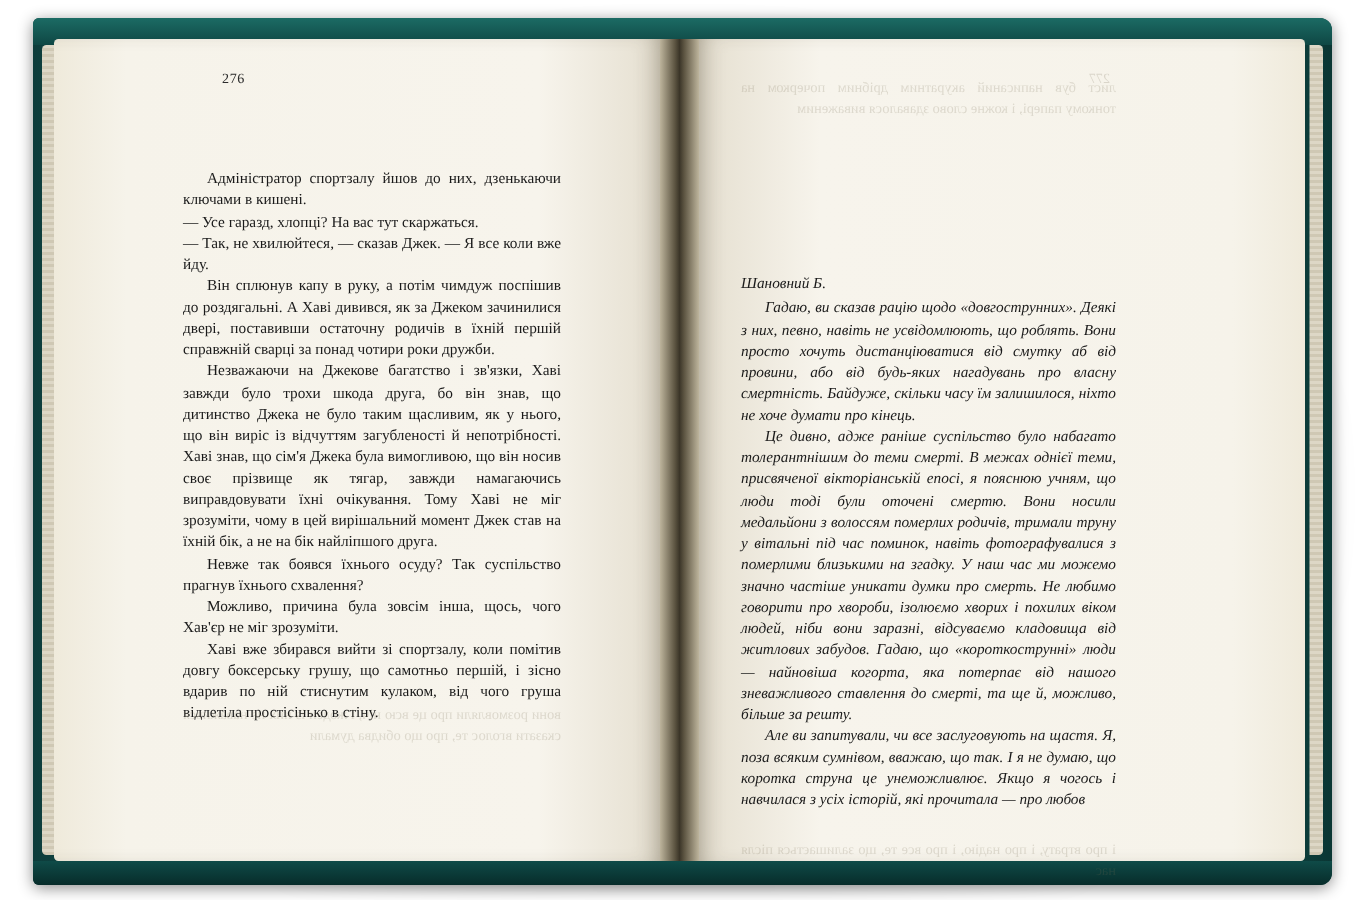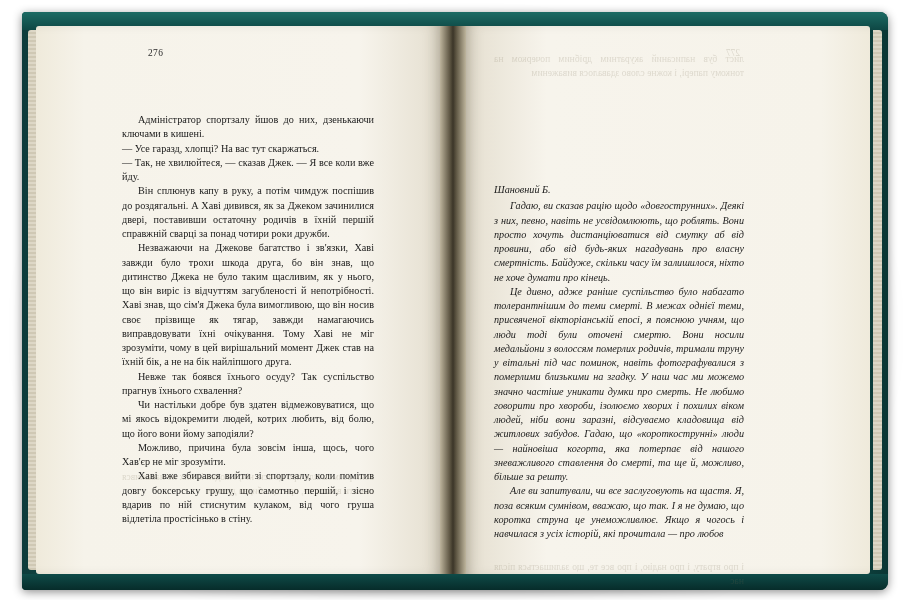--- a/index.html
+++ b/index.html
@@ -216,7 +216,6 @@
     <p class="para">Він сплюнув капу в руку, а потім чимдуж поспішив до роздягальні. А Хаві дивився, як за Джеком зачинилися двері, поставивши остаточну родичів в їхній першій справжній сварці за понад чотири роки дружби.</p>
     <p class="para">Незважаючи на Джекове багатство і зв'язки, Хаві завжди було трохи шкода друга, бо він знав, що дитинство Джека не було таким щасливим, як у нього, що він виріс із відчуттям загубленості й непотрібності. Хаві знав, що сім'я Джека була вимогливою, що він носив своє прізвище як тягар, завжди намагаючись виправдовувати їхні очікування. Тому Хаві не міг зрозуміти, чому в цей вирішальний момент Джек став на їхній бік, а не на бік найліпшого друга.</p>
     <p class="para">Невже так боявся їхнього осуду? Так суспільство прагнув їхнього схвалення?</p>
-    <p class="para">Чи настільки добре був здатен відмежовуватися, що мі якось відокремити людей, котрих любить, від болю, що його вони йому заподіяли?</p>
     <p class="para">Можливо, причина була зовсім інша, щось, чого Хав'єр не міг зрозуміти.</p>
     <p class="para">Хаві вже збирався вийти зі спортзалу, коли помітив довгу боксерську грушу, що самотньо першій, і зісно вдарив по ній стиснутим кулаком, від чого груша відлетіла простісінько в стіну.</p>
   </div>

